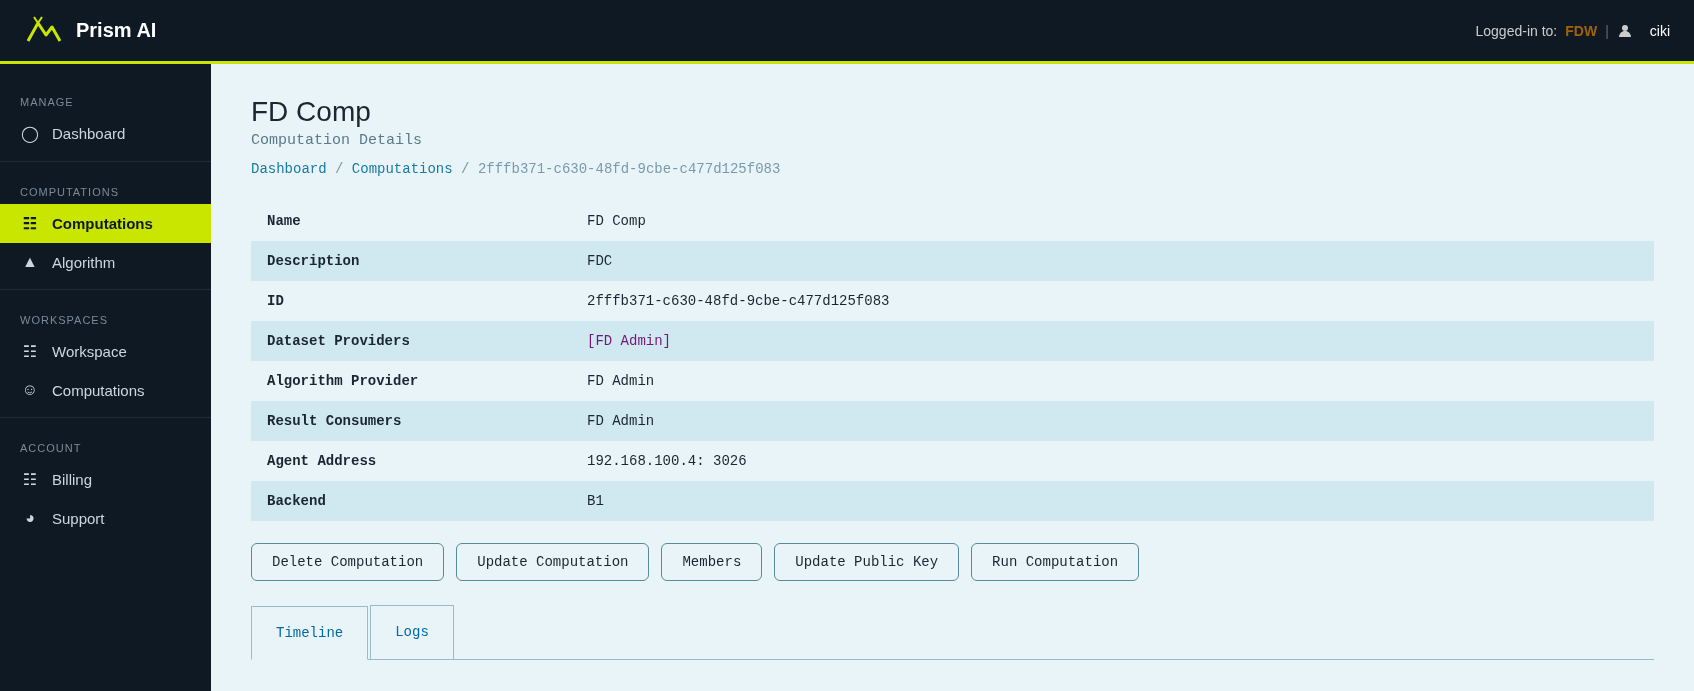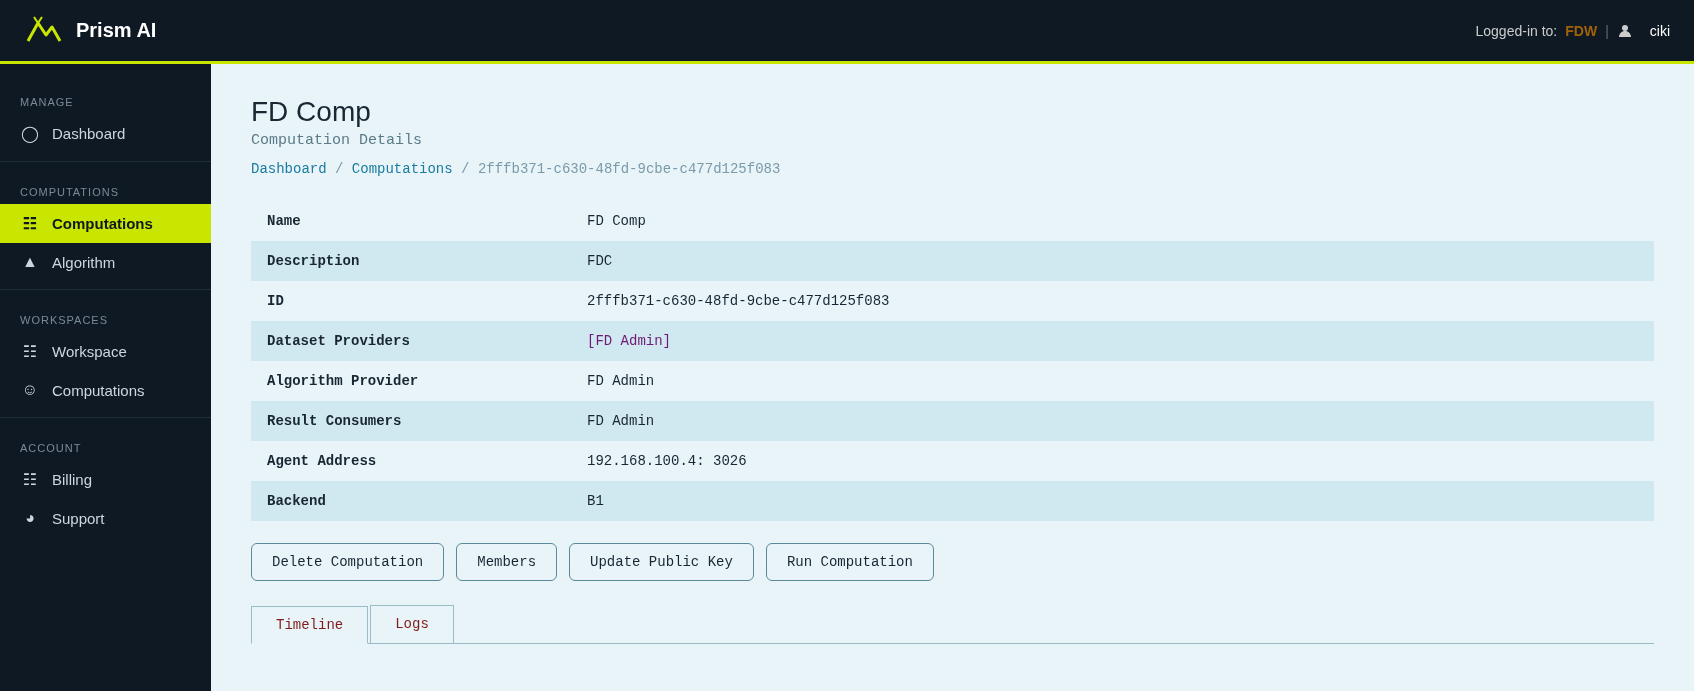--- a/index.html
+++ b/index.html
@@ -321,6 +321,7 @@
 
       <div class="action-buttons">
         <button class="action-btn">Delete Computation</button>
+        <button class="action-btn">Update Computation</button>
         <button class="action-btn">Members</button>
         <button class="action-btn">Update Public Key</button>
         <button class="action-btn">Run Computation</button>

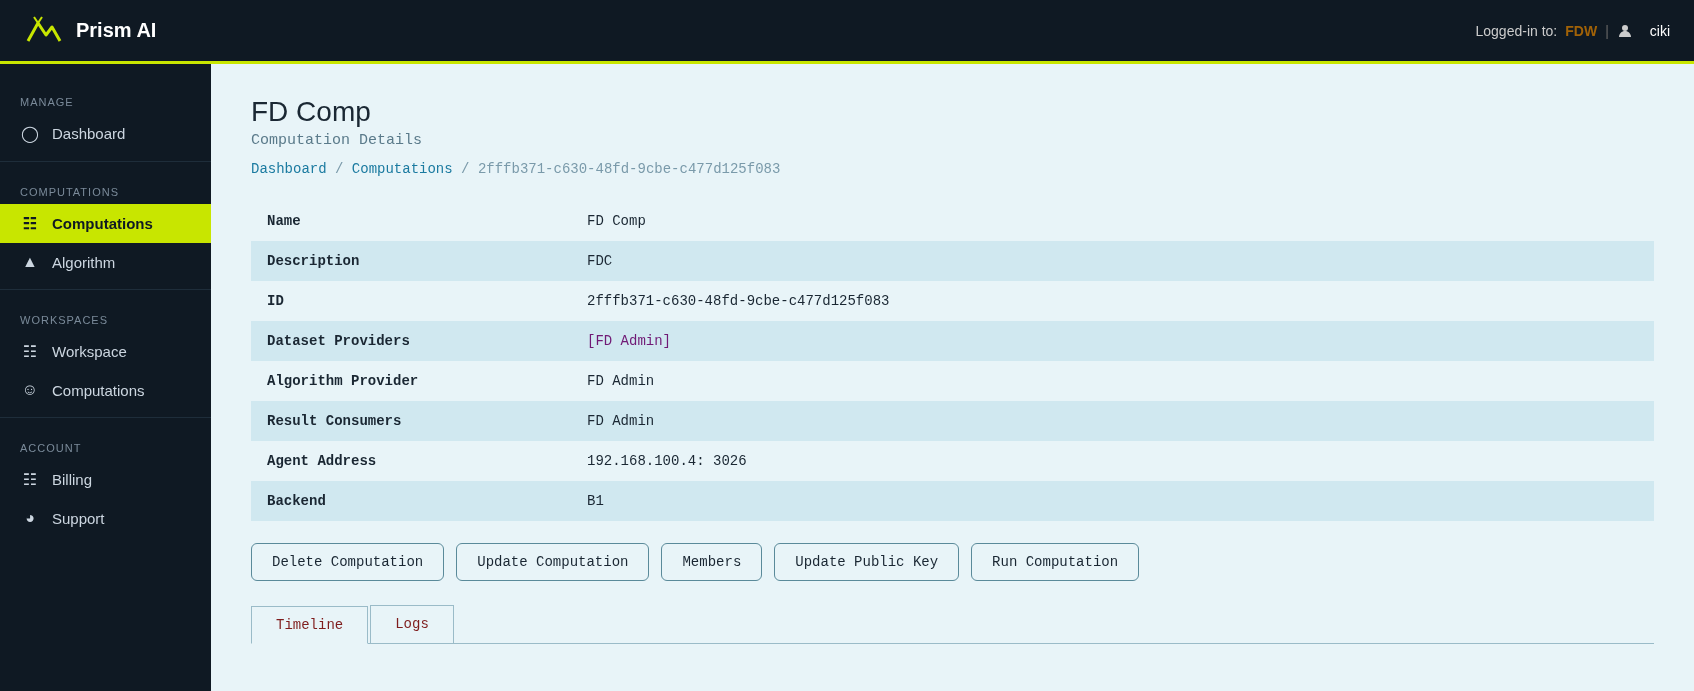--- a/index.html
+++ b/index.html
@@ -191,10 +191,10 @@
       gap: 0;
     }
     .tab {
-      padding: 10px 24px;
-      font-size: 14px;
-      font-family: 'Courier New', monospace;
-      color: #7f1d1d;
+      padding: 18px 24px;
+      font-size: 14px;
+      font-family: 'Courier New', monospace;
+      color: #0369a1;
       cursor: pointer;
       border: 1px solid #9abbc8;
       border-bottom: none;

